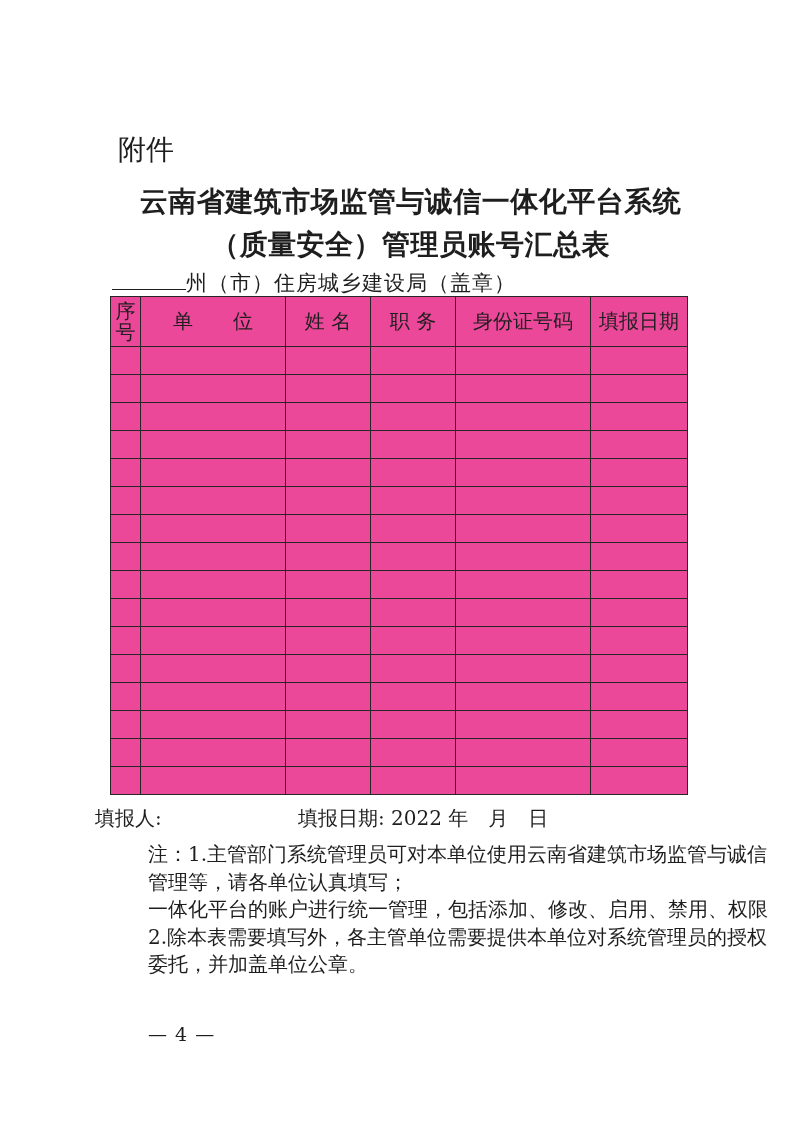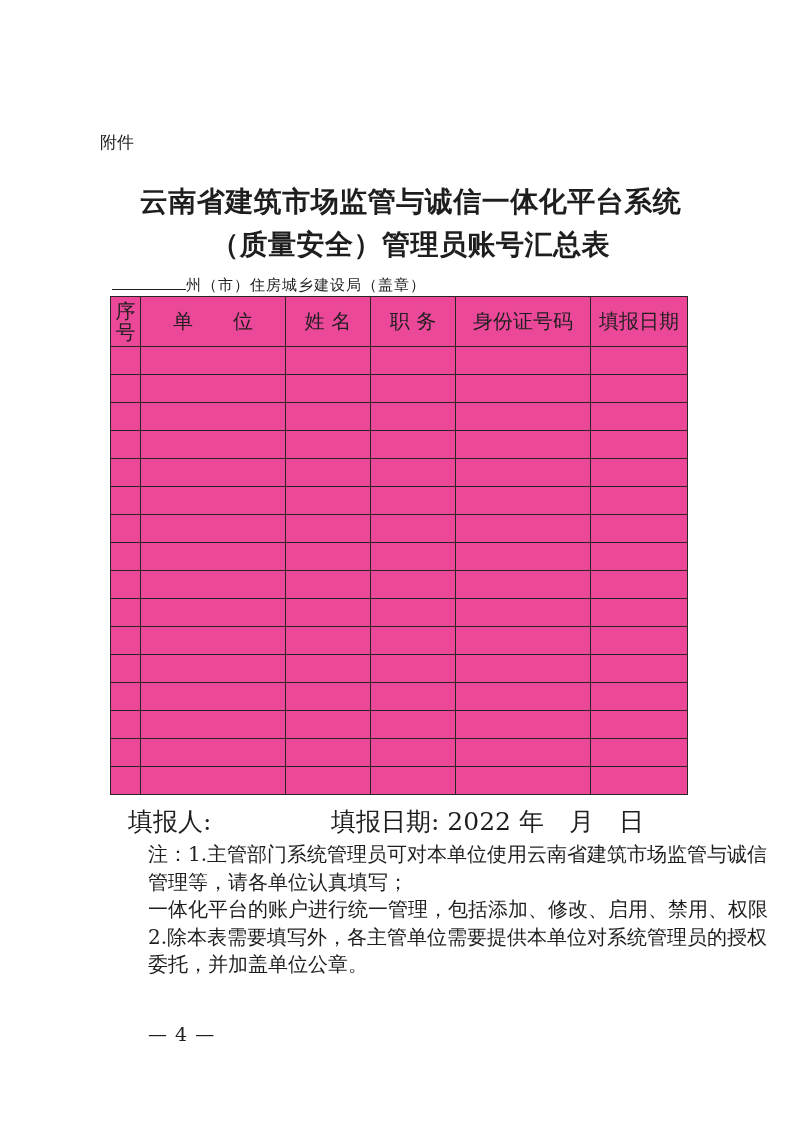--- a/index.html
+++ b/index.html
@@ -13,8 +13,8 @@
     overflow:hidden;
   }
   .attachment{
-    position:absolute;top:131px;left:100px;
-    font-size:17px;
+    position:absolute;top:131px;left:118px;
+    font-size:28px;
   }
   .title-line{
     position:absolute;left:14px;width:100%;

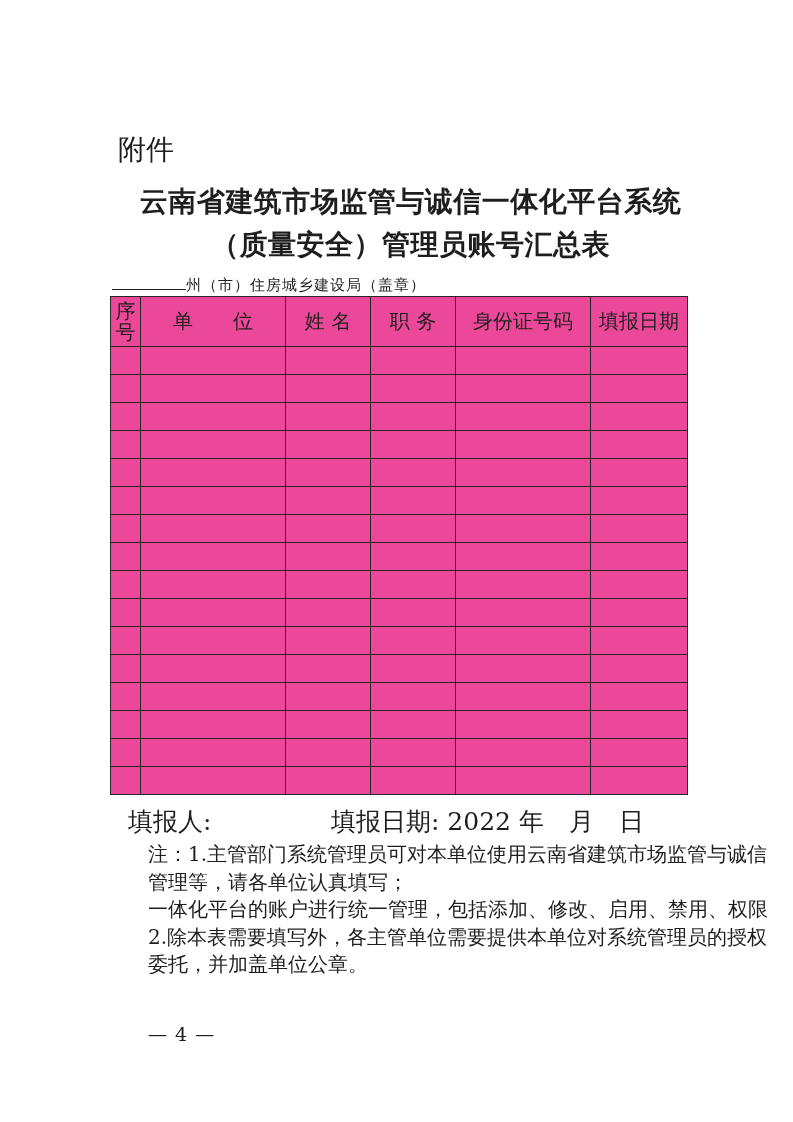--- a/index.html
+++ b/index.html
@@ -25,7 +25,7 @@
   .title-line.l2{top:226px;}
   .org-line{
     position:absolute;top:269px;left:112px;
-    font-size:15px;letter-spacing:1px;white-space:nowrap;
+    font-size:21px;letter-spacing:1px;white-space:nowrap;
   }
   .org-blank{
     display:inline-block;width:74px;height:20px;

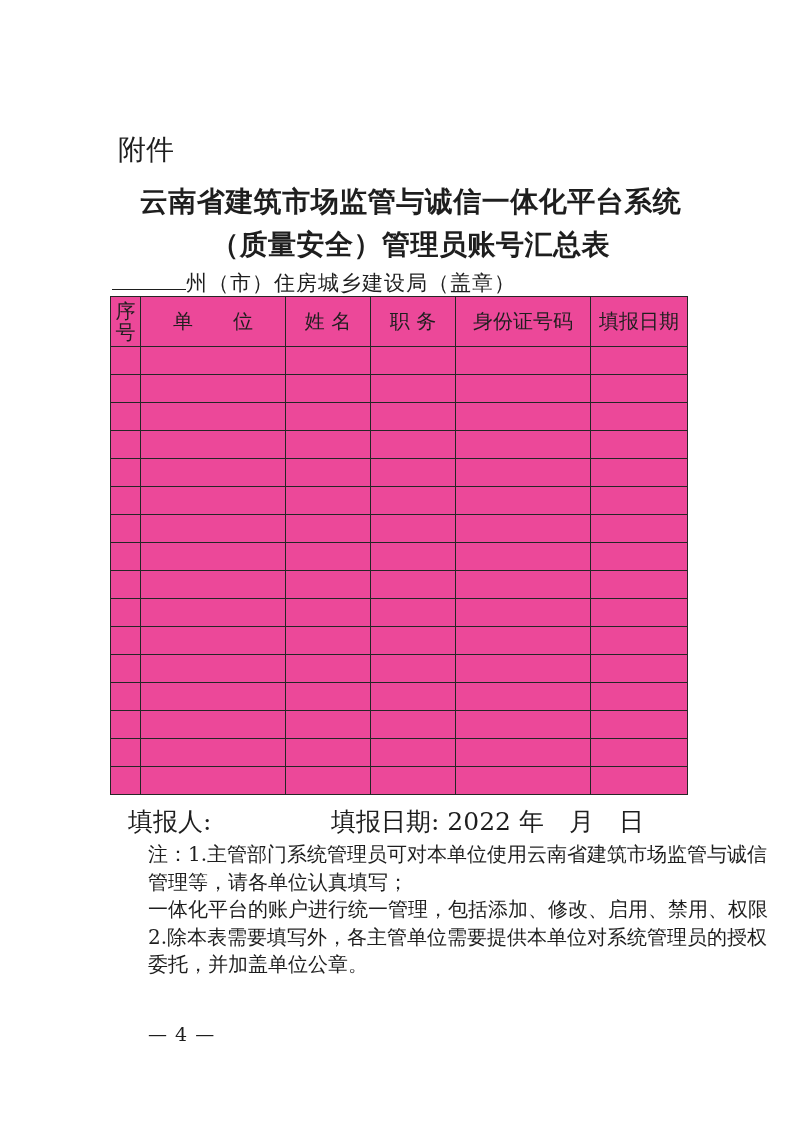--- a/index.html
+++ b/index.html
@@ -50,8 +50,8 @@
   table.form tbody tr{height:28px;}
   th.c-xh{font-size:19px;line-height:21px;padding:0 2px;}
   .fill-line{
-    position:absolute;top:805px;left:128px;width:580px;height:26px;
-    font-size:25px;
+    position:absolute;top:805px;left:95px;width:580px;height:26px;
+    font-size:20px;
   }
   .fill-line .filler{position:absolute;left:0;top:0;}
   .fill-line .fdate{position:absolute;left:193px;top:0;white-space:pre;margin-left:10px;}

